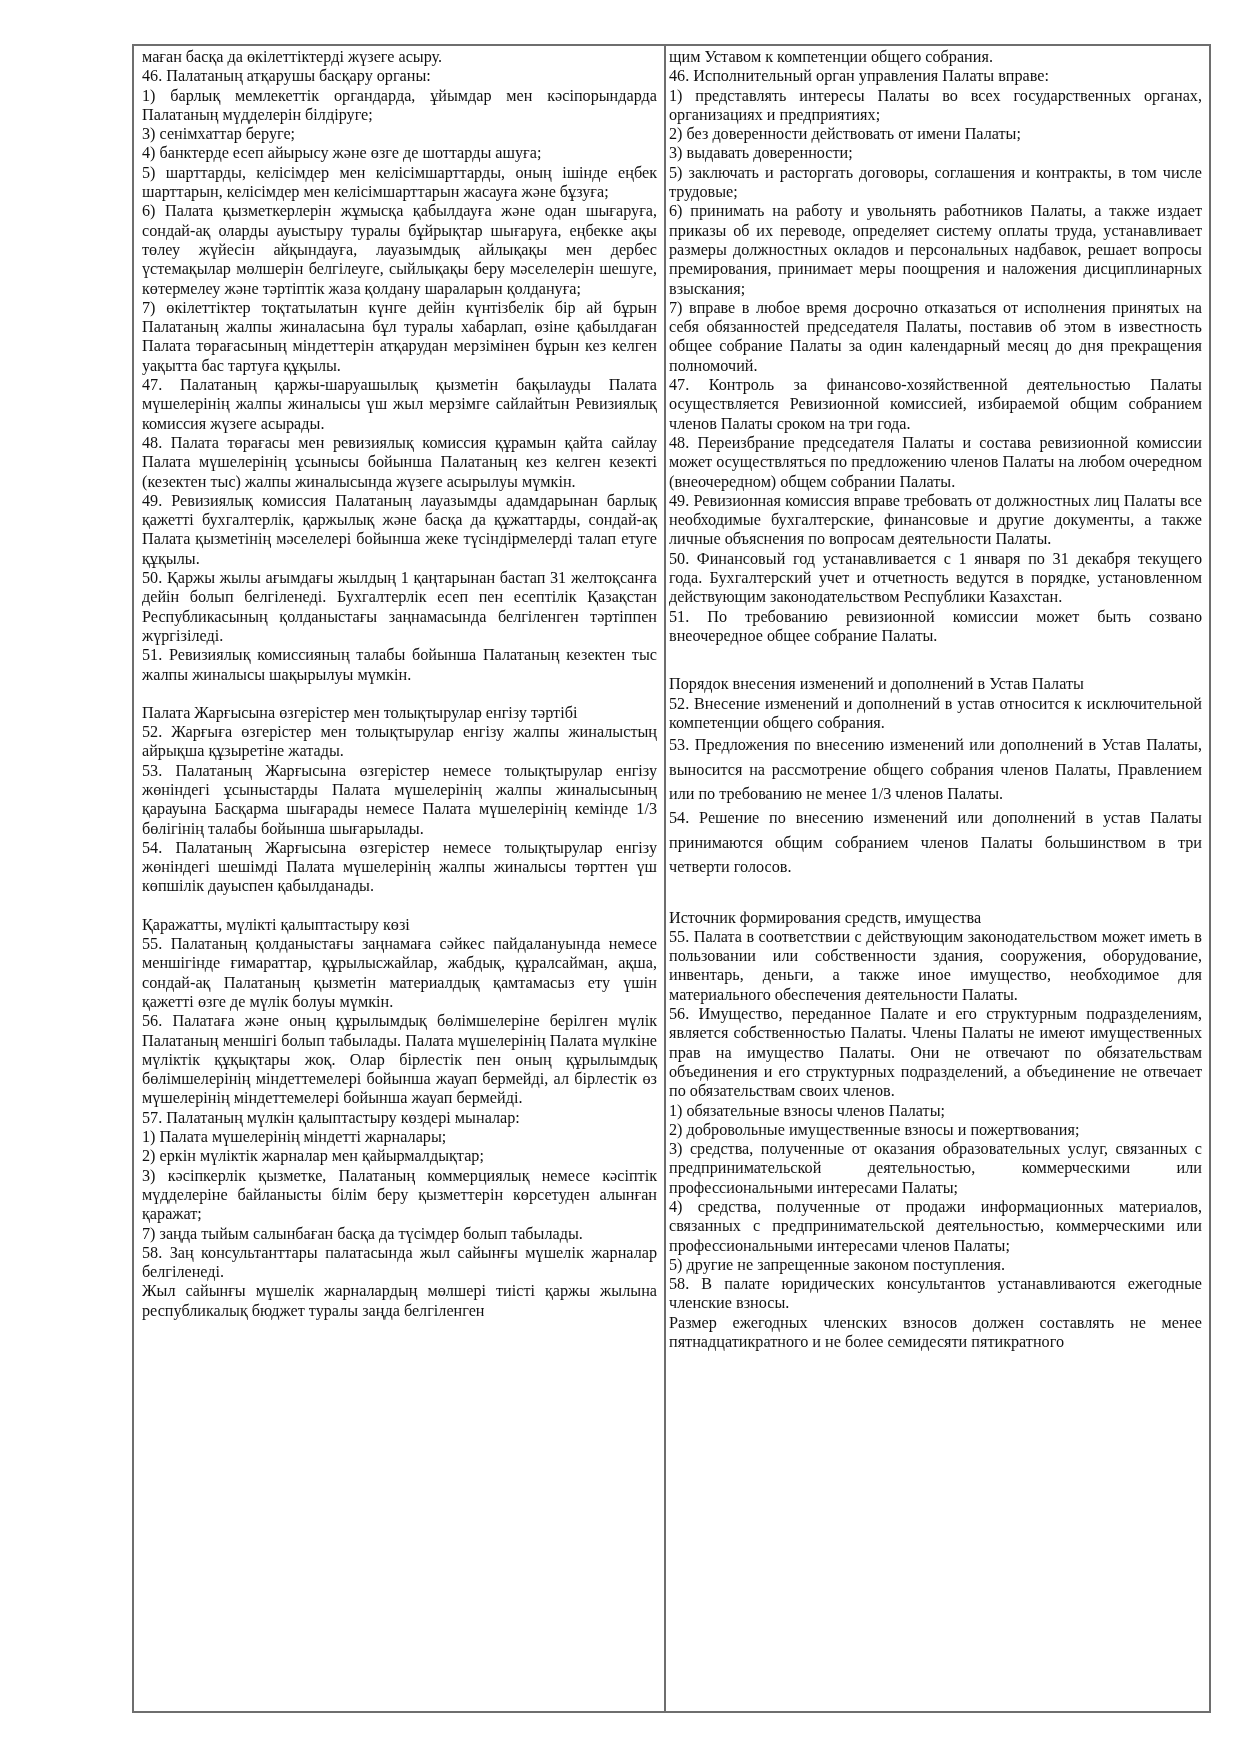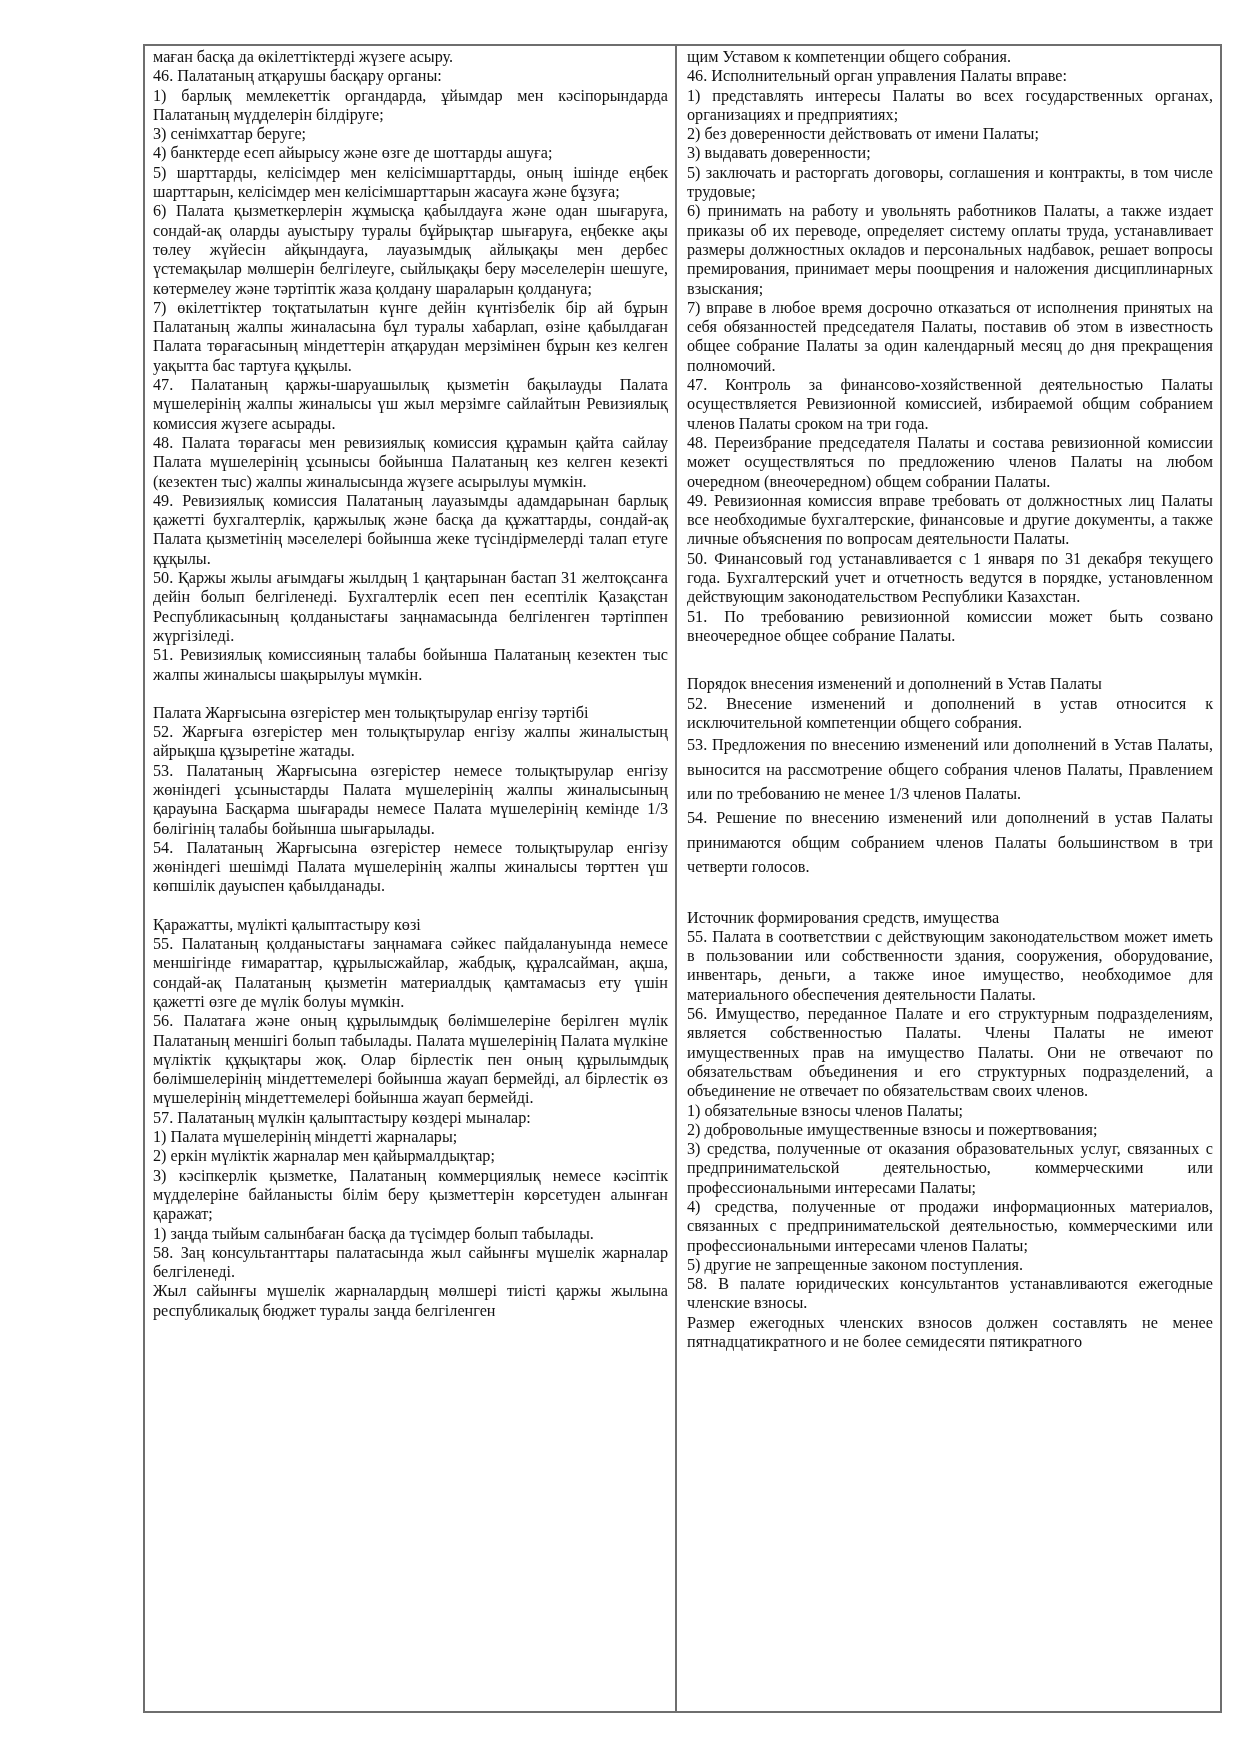--- a/index.html
+++ b/index.html
@@ -6,7 +6,7 @@
   body { width: 1240px; height: 1754px; position: relative; overflow: hidden;
          font-family: "Liberation Serif", "DejaVu Serif", serif; color: #111111; }
   .page-table {
-    position: absolute; left: 143px; top: 44px; width: 1079px; height: 1669px;
+    position: absolute; left: 132px; top: 44px; width: 1079px; height: 1669px;
     border: 2px solid #6e6e6e; box-sizing: border-box;
     display: flex; overflow: hidden;
   }

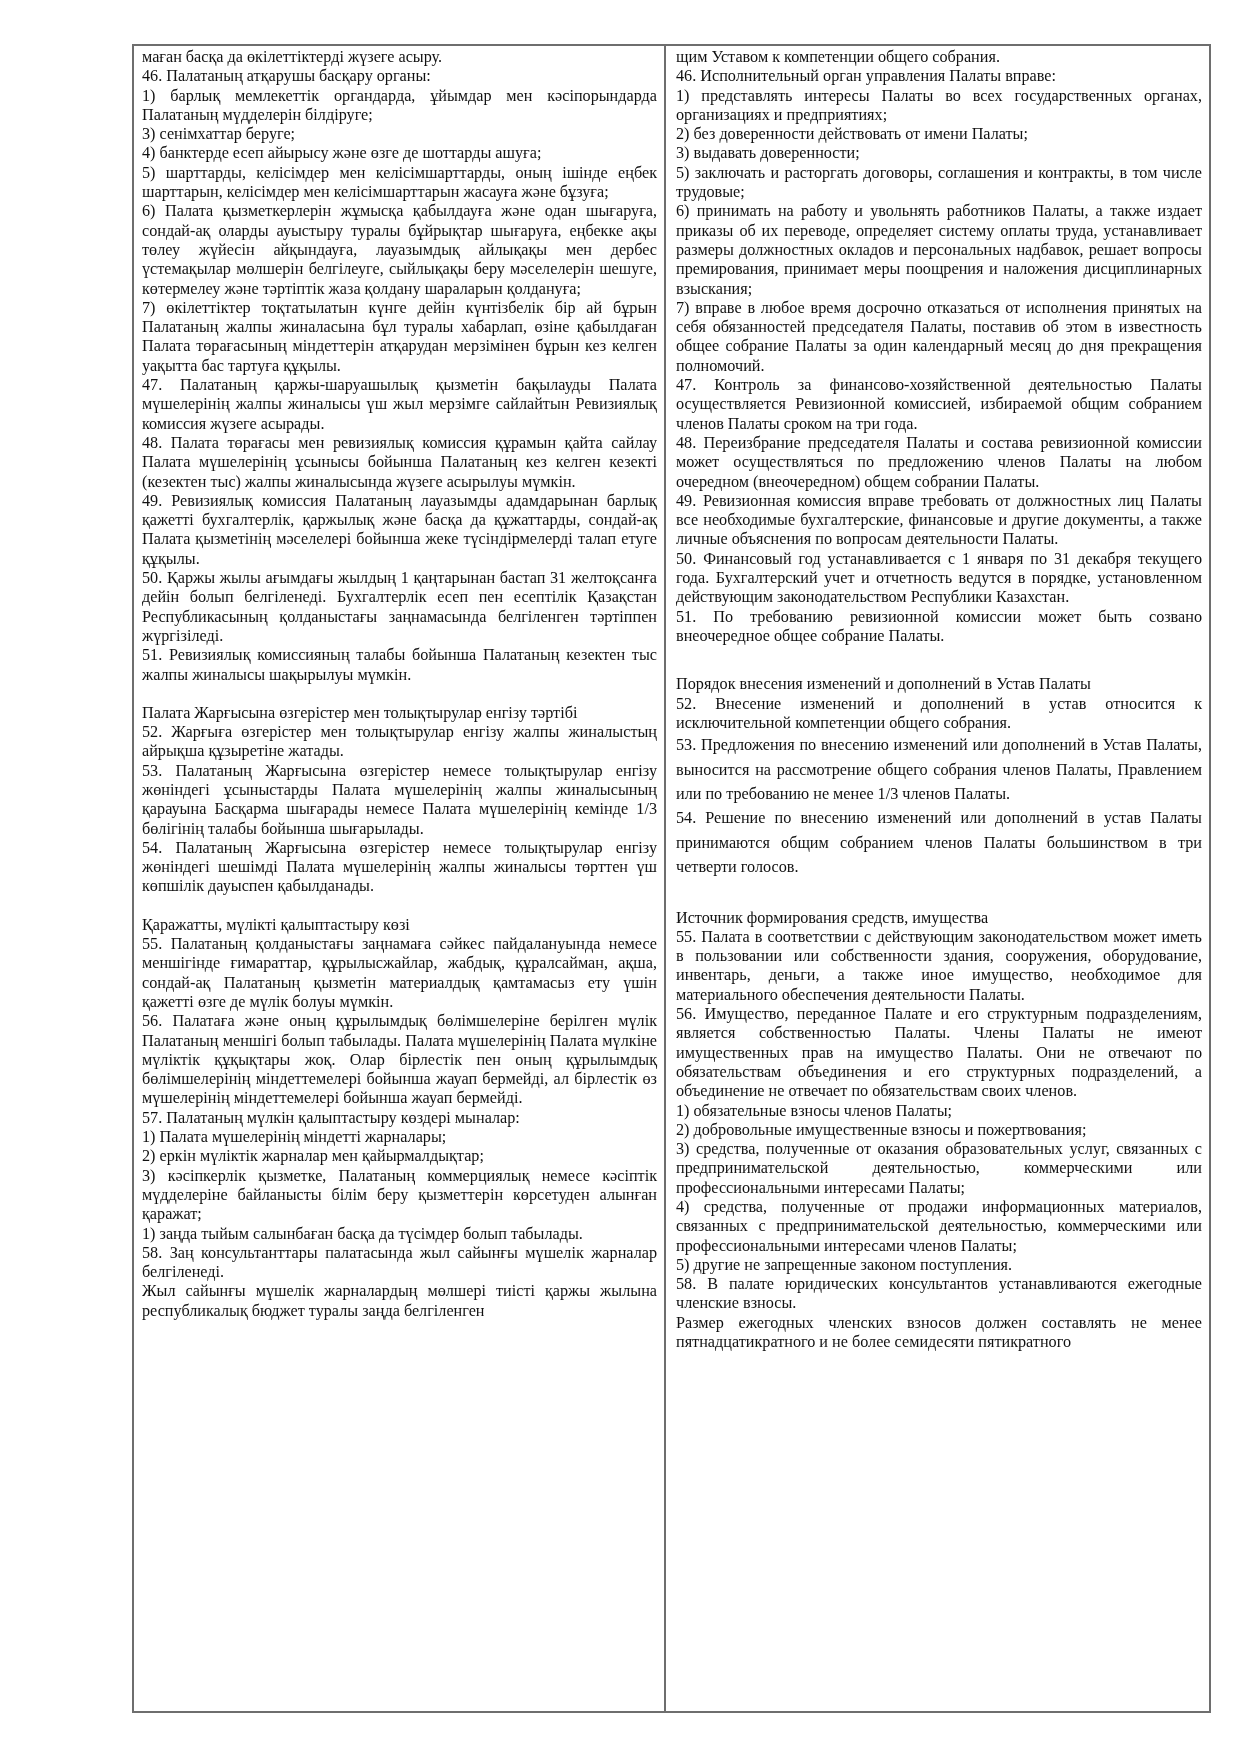--- a/index.html
+++ b/index.html
@@ -12,7 +12,7 @@
   }
   .col { box-sizing: border-box; padding: 2px 7px 0 8px; overflow: hidden; }
   .col-left { width: 532px; border-right: 2px solid #6e6e6e; }
-  .col-right { flex: 1; padding-left: 10px; }
+  .col-right { flex: 1; padding-left: 3px; }
   .para { font-size: 16.2px; line-height: 19.3px; margin: 0; text-align: justify;
           hyphens: manual; }
   .para.heading { font-weight: normal; }

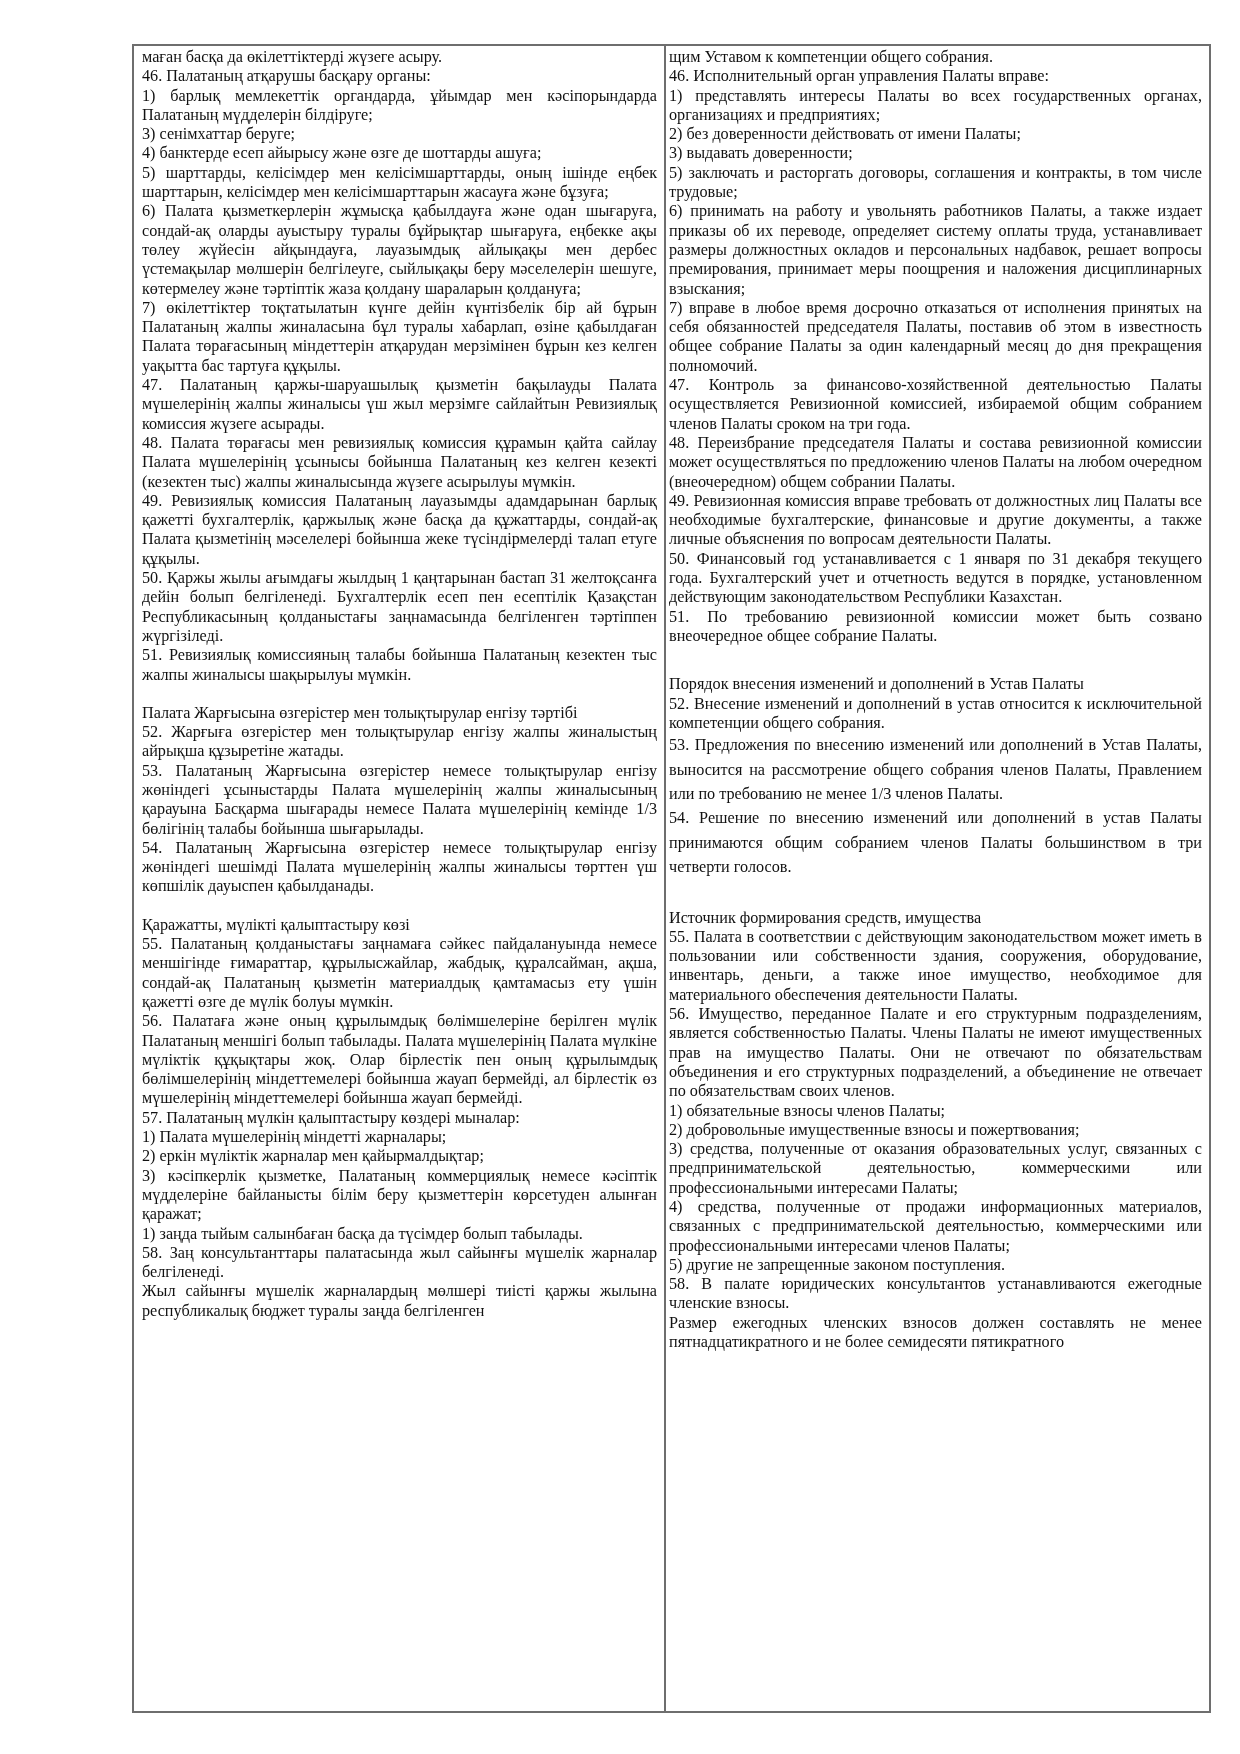--- a/index.html
+++ b/index.html
@@ -51,7 +51,7 @@
       <p class="para">1) Палата мүшелерінің міндетті жарналары;</p>
       <p class="para">2) еркін мүліктік жарналар мен қайырмалдықтар;</p>
       <p class="para">3) кәсіпкерлік қызметке, Палатаның коммерциялық немесе кәсіптік мүдделеріне байланысты білім беру қызметтерін көрсетуден алынған қаражат;</p>
-      <p class="para">1) заңда тыйым салынбаған басқа да түсімдер болып табылады.</p>
+      <p class="para">7) заңда тыйым салынбаған басқа да түсімдер болып табылады.</p>
       <p class="para">58. Заң консультанттары палатасында жыл сайынғы мүшелік жарналар белгіленеді.</p>
       <p class="para">Жыл сайынғы мүшелік жарналардың мөлшері тиісті қаржы жылына республикалық бюджет туралы заңда белгіленген</p>
     </div>

